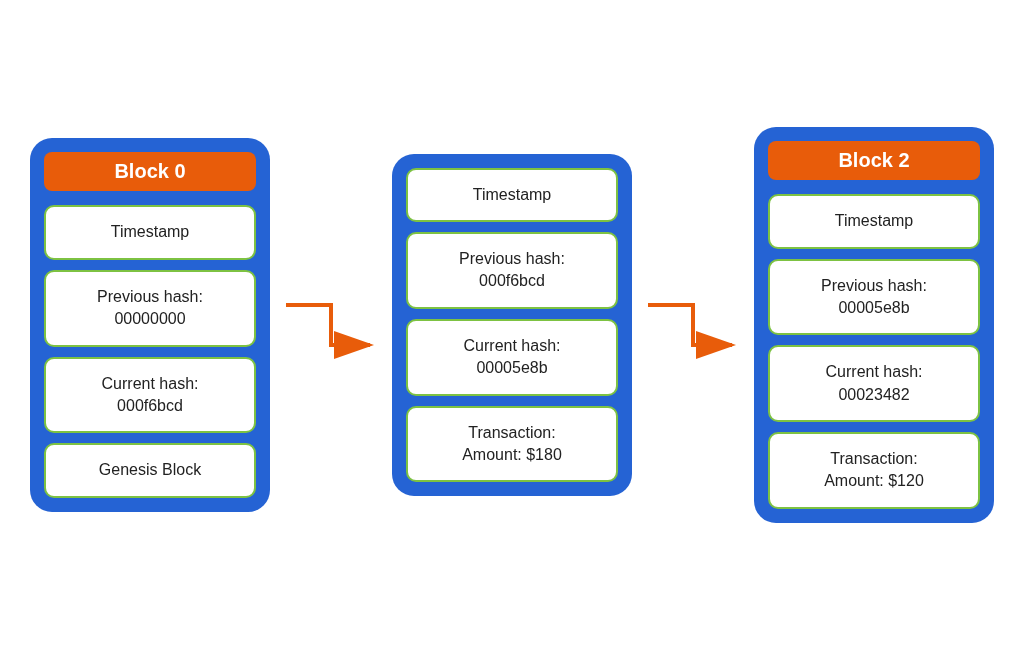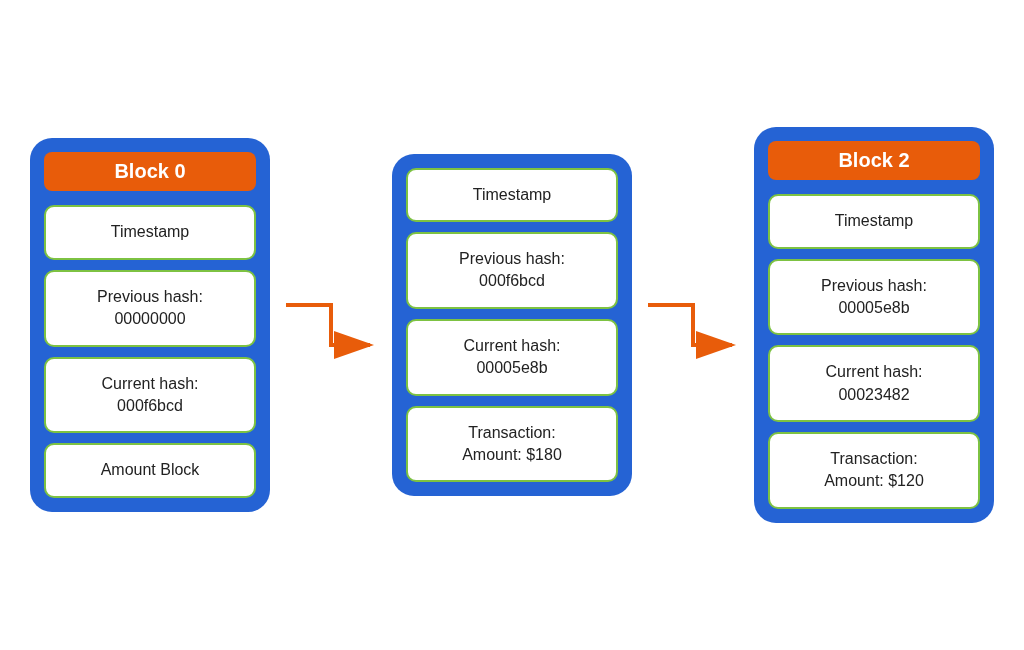--- a/index.html
+++ b/index.html
@@ -81,7 +81,7 @@
       <div class="block-field">Timestamp</div>
       <div class="block-field">Previous hash:<br>00000000</div>
       <div class="block-field">Current hash:<br>000f6bcd</div>
-      <div class="block-field">Amount Block</div>
+      <div class="block-field">Genesis Block</div>
     </div>
   </div>
 

